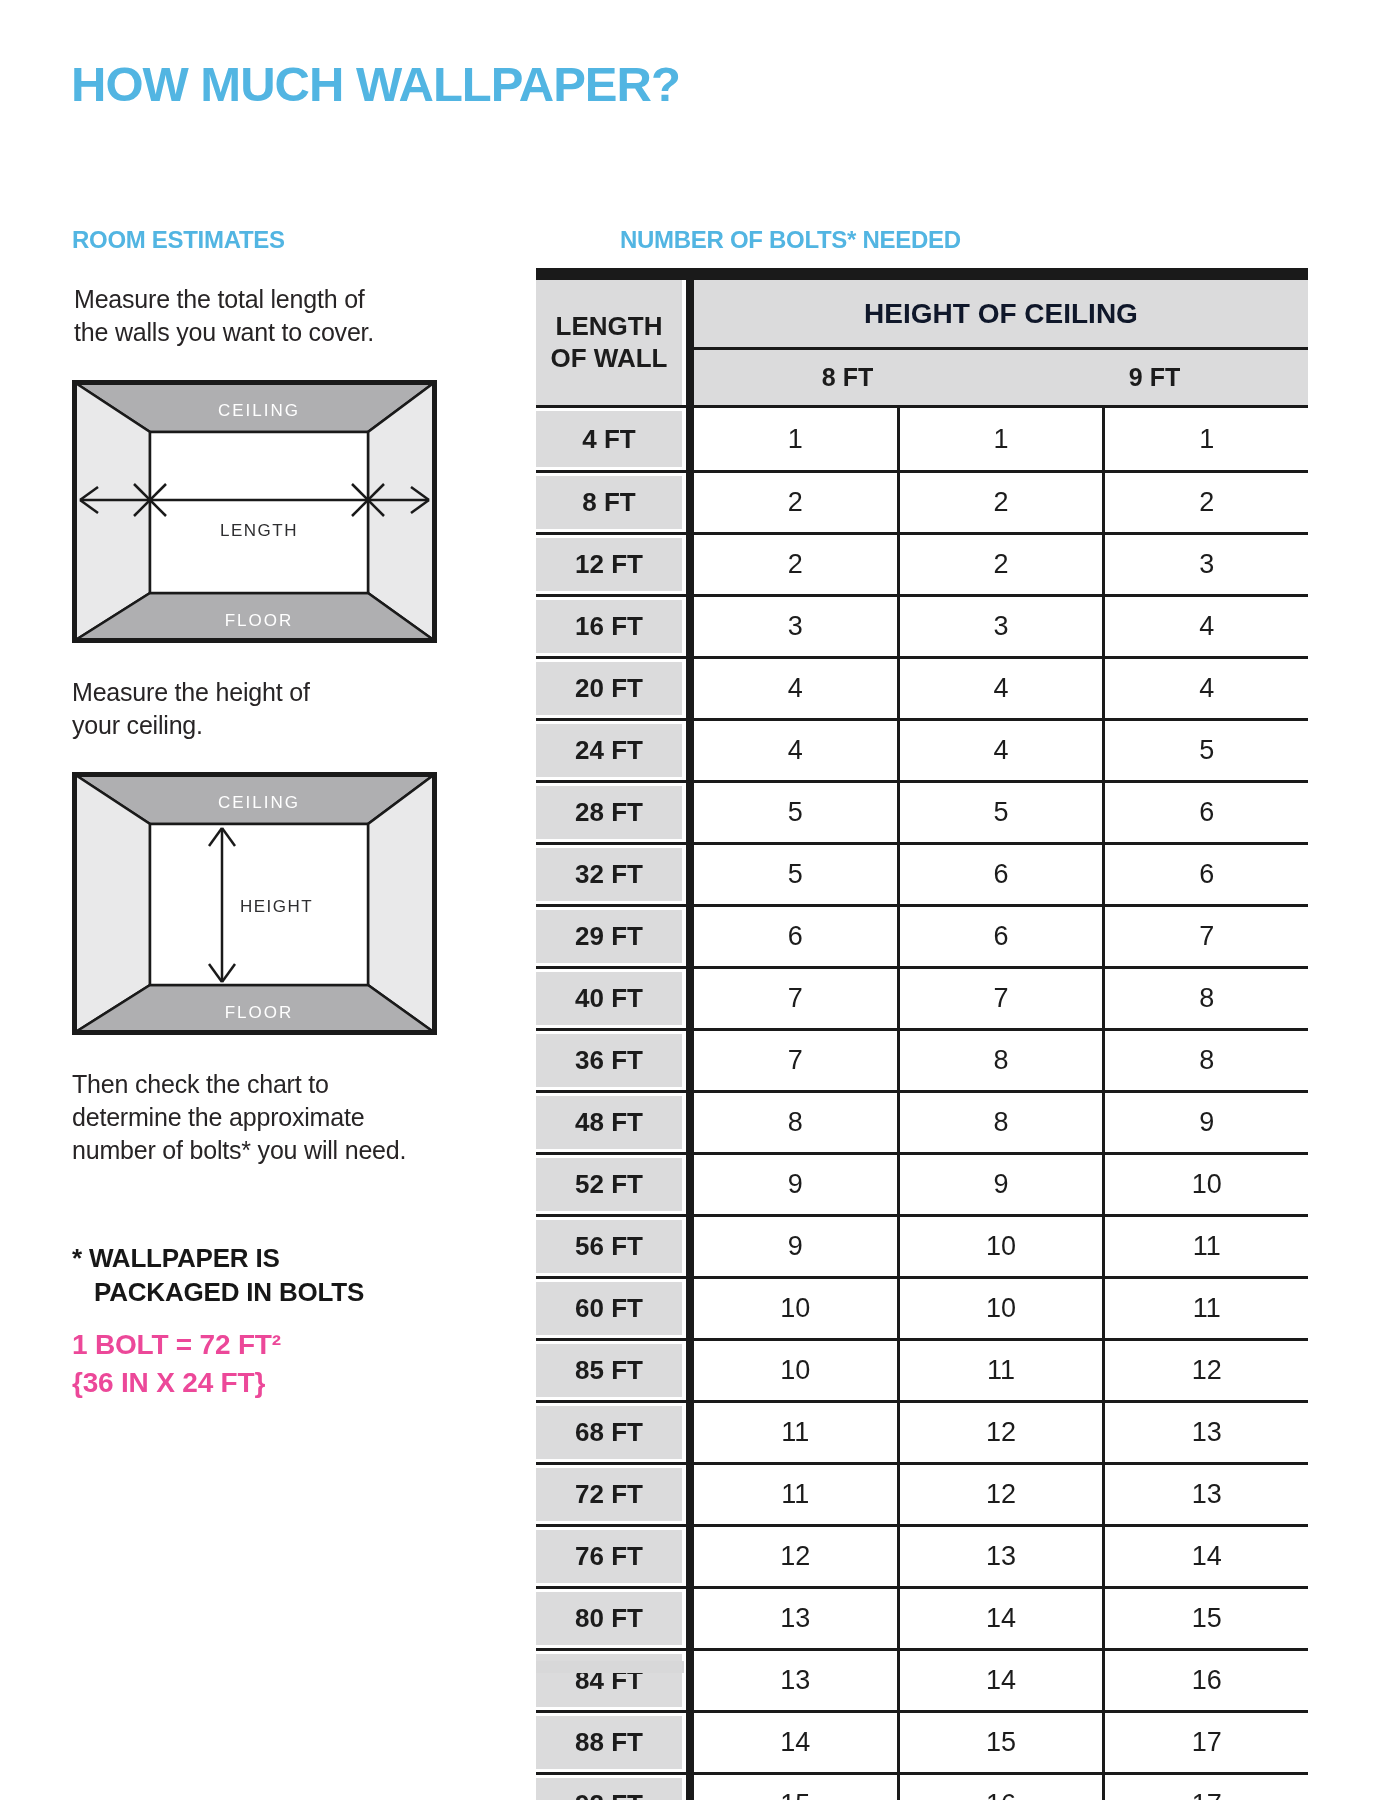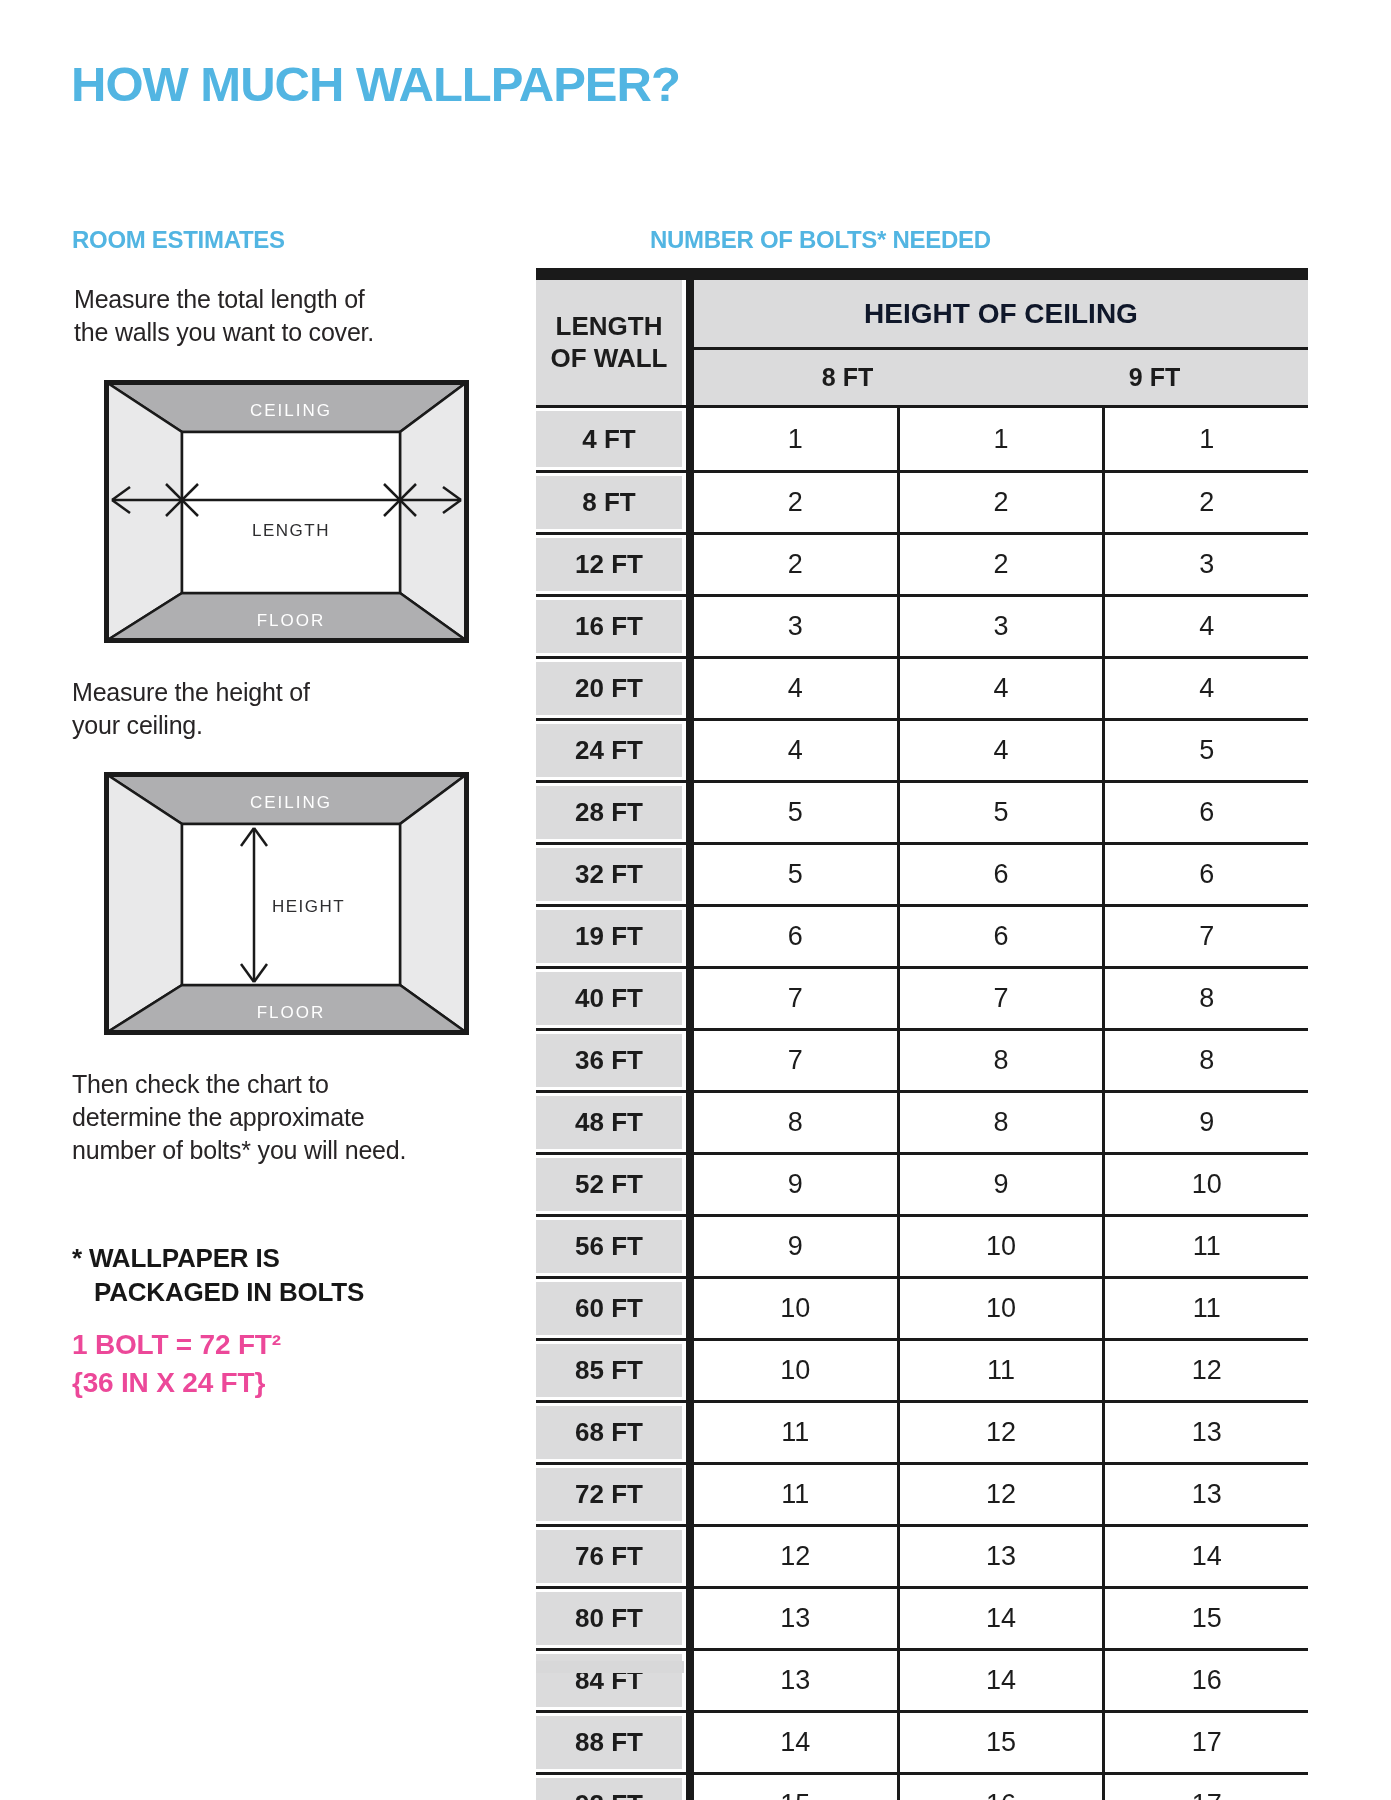--- a/index.html
+++ b/index.html
@@ -15,7 +15,7 @@
     position:absolute;margin:0;font-size:24px;font-weight:700;color:#52B5E2;letter-spacing:-0.3px;
   }
   .left-sec{left:72px;top:226px;}
-  .table-sec{left:650px;top:226px;}
+  .table-sec{left:620px;top:226px;}
   .body{
     position:absolute;margin:0;font-size:25px;line-height:1.32;letter-spacing:-0.2px;
     white-space:pre-line;color:#272425;

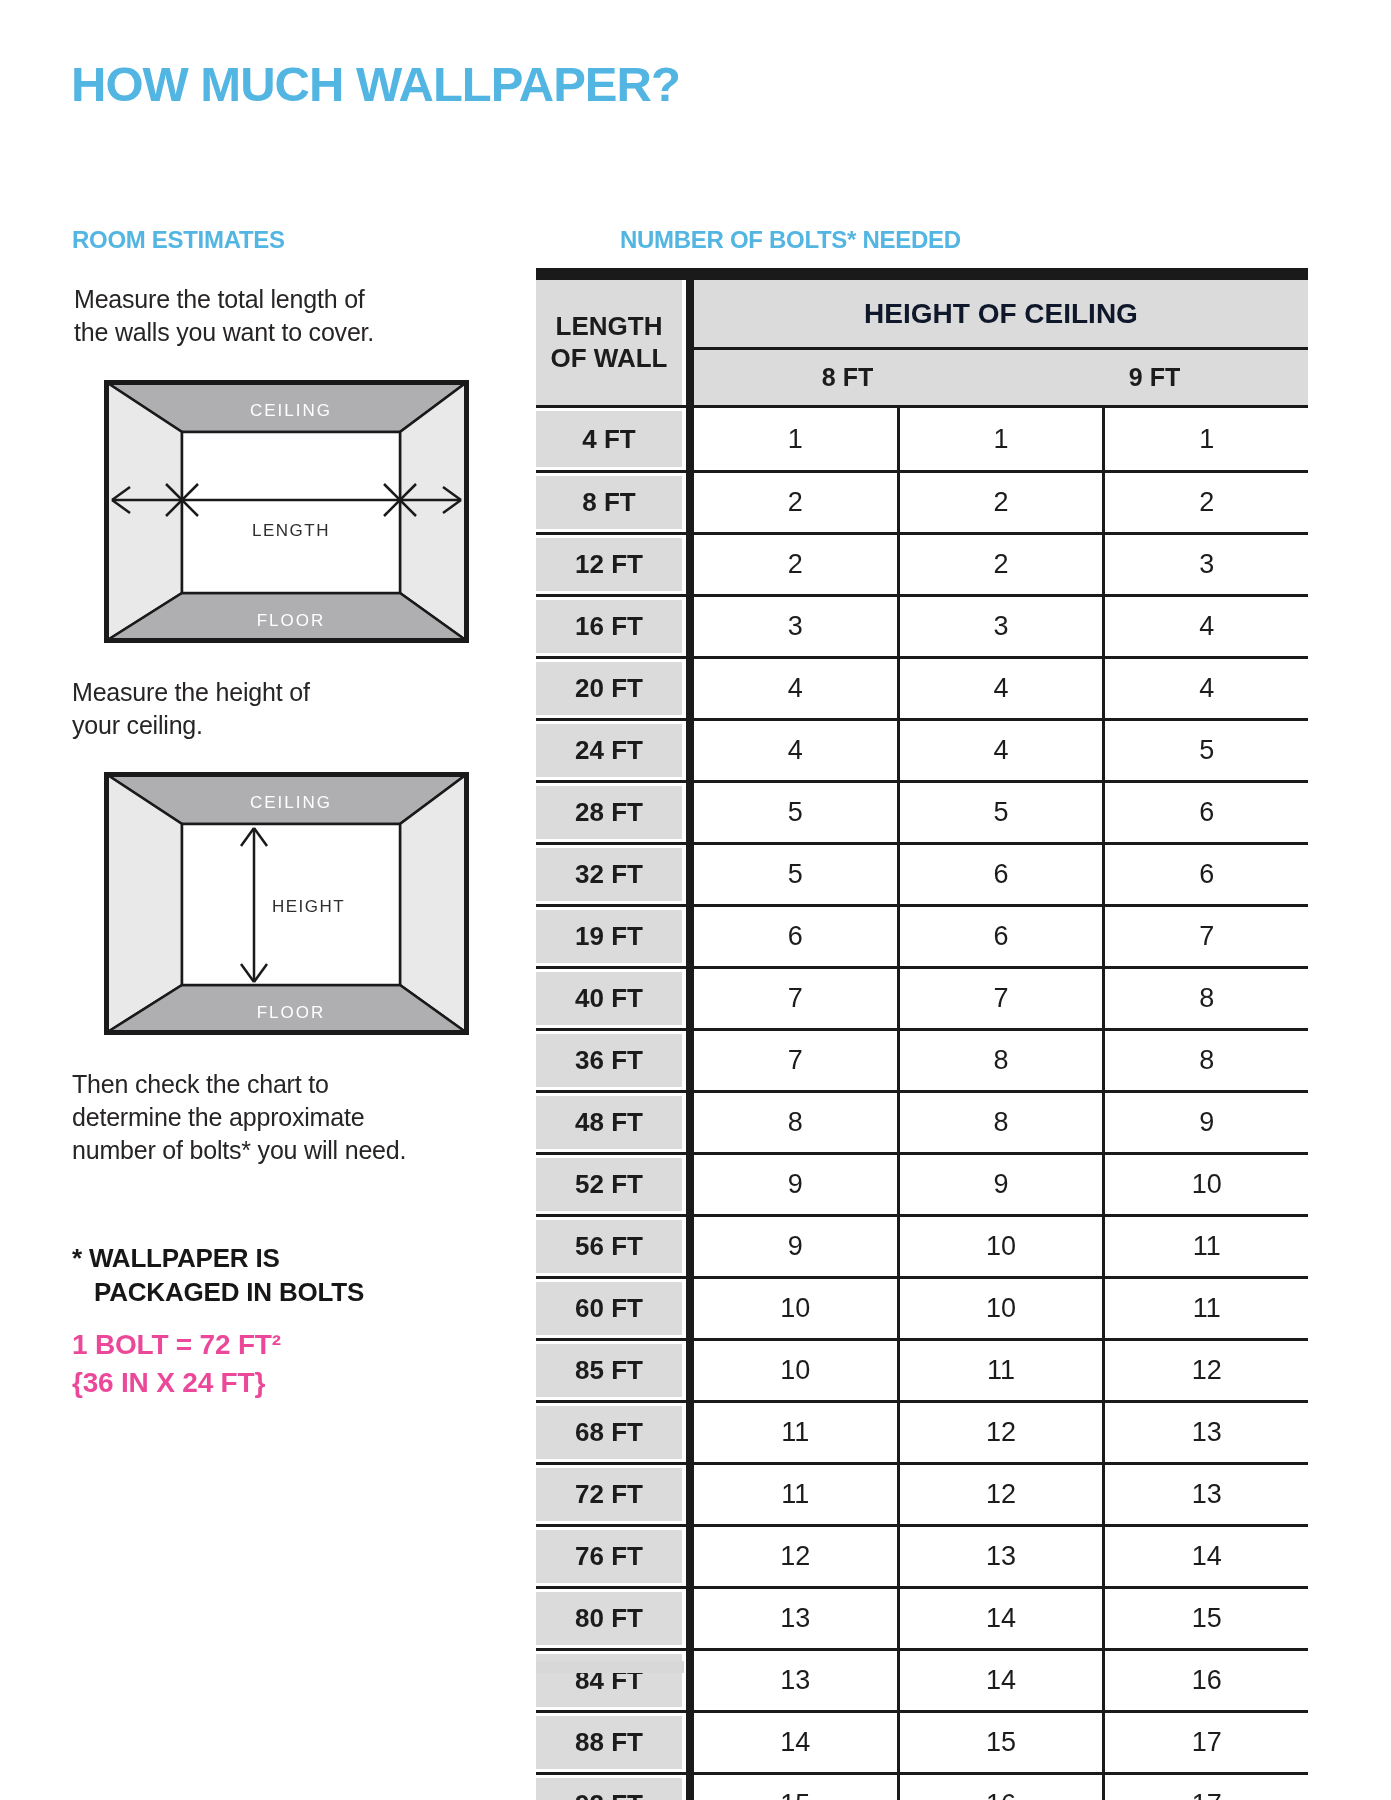--- a/index.html
+++ b/index.html
@@ -23,7 +23,7 @@
   .p1{left:74px;top:283px;}
   .p2{left:72px;top:676px;}
   .p3{left:72px;top:1068px;}
-  .diagram{position:absolute;width:365px;height:263px;margin-left:32px;}
+  .diagram{position:absolute;width:365px;height:263px;}
   .d1{left:72px;top:380px;}
   .d2{left:72px;top:772px;}
   svg text{font-family:"Liberation Sans","DejaVu Sans",sans-serif;}

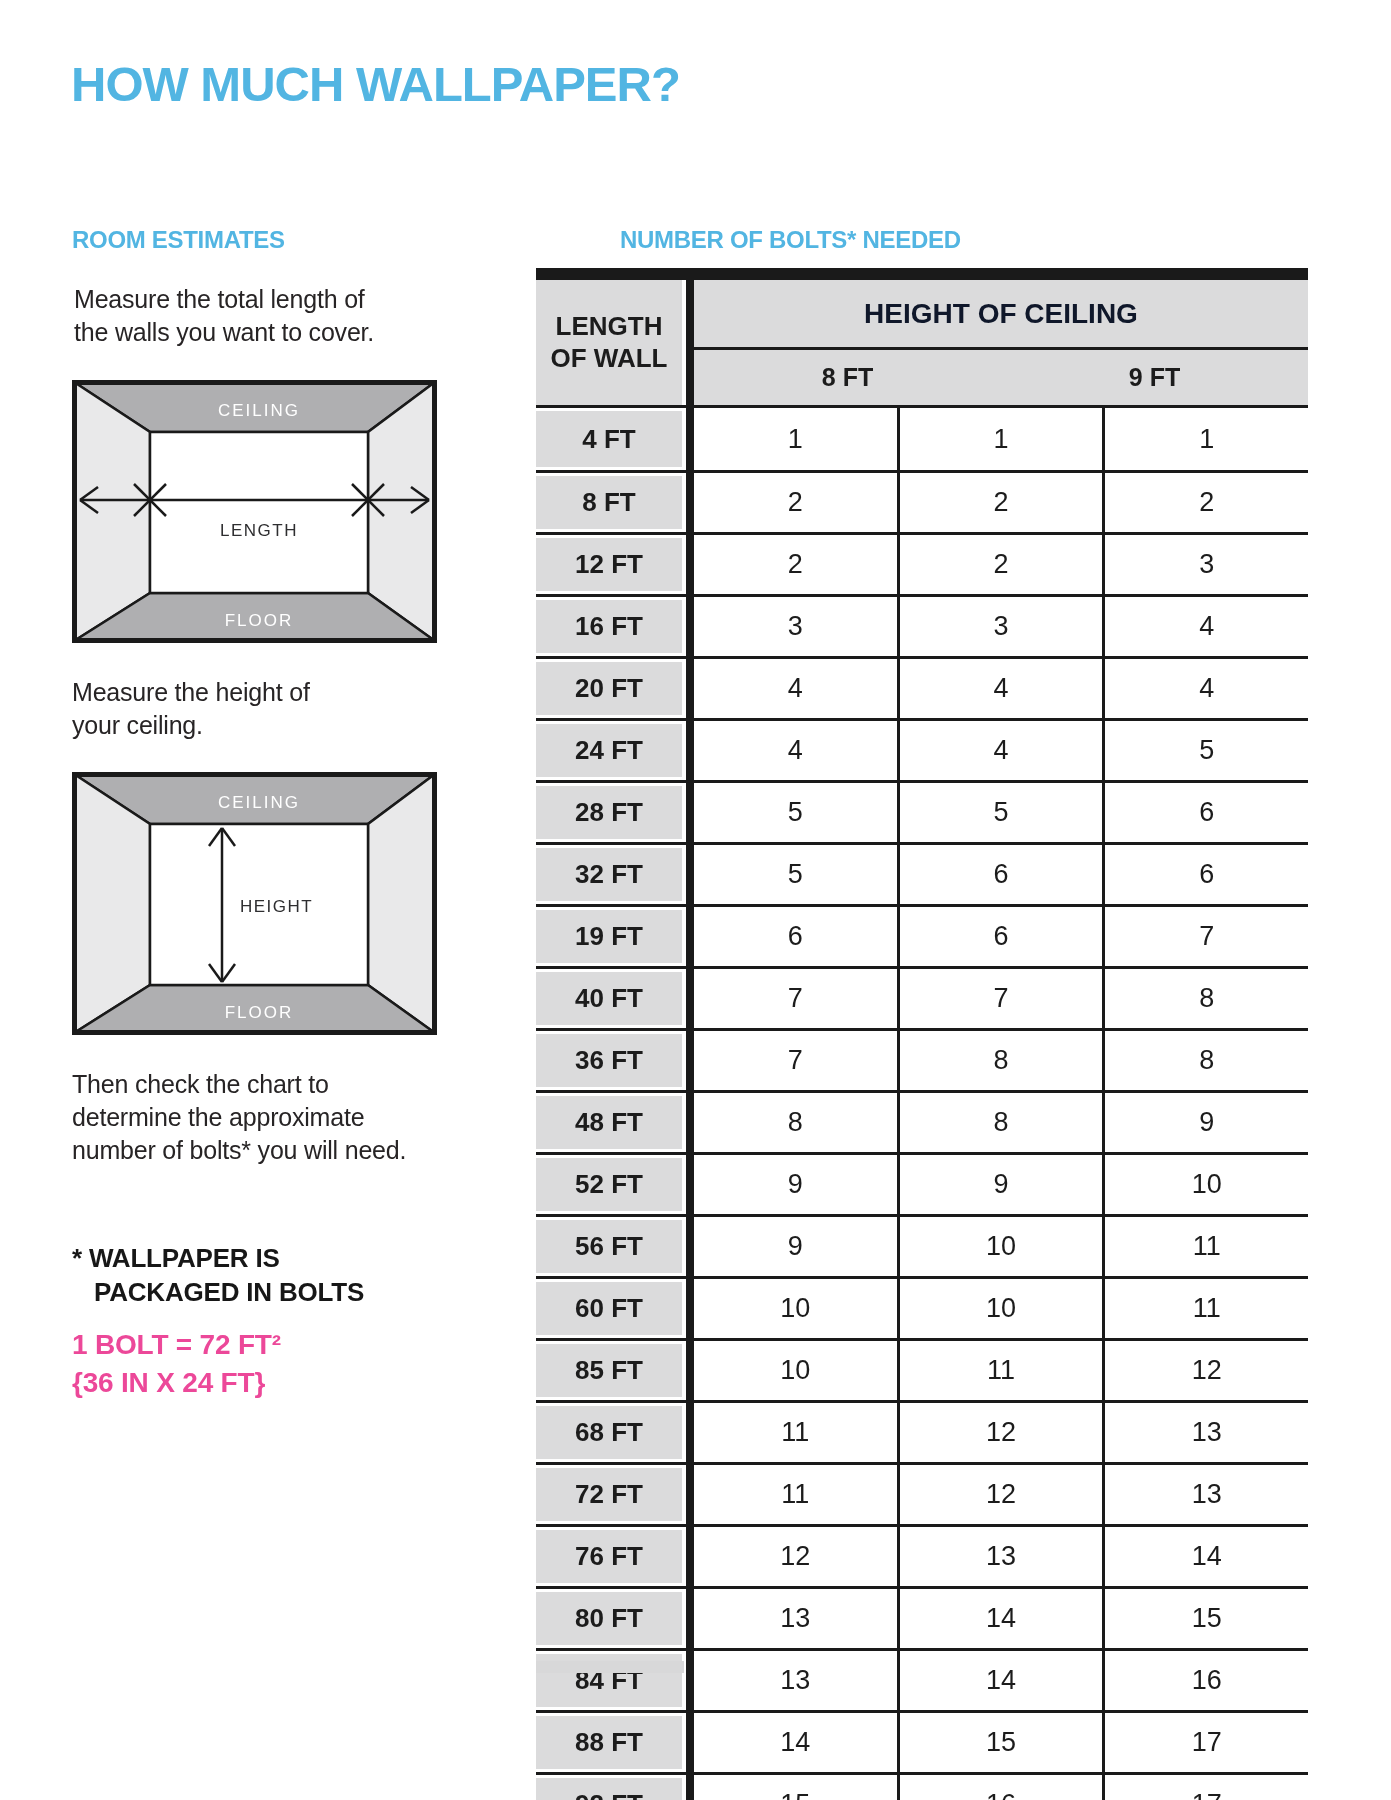--- a/index.html
+++ b/index.html
@@ -237,7 +237,7 @@
 
       <div class="row">
         <div class="label-wrap">
-          <div class="label-inner">19 FT</div>
+          <div class="label-inner">29 FT</div>
         </div>
         <div class="vline"></div>
         <div class="cell">6</div>

